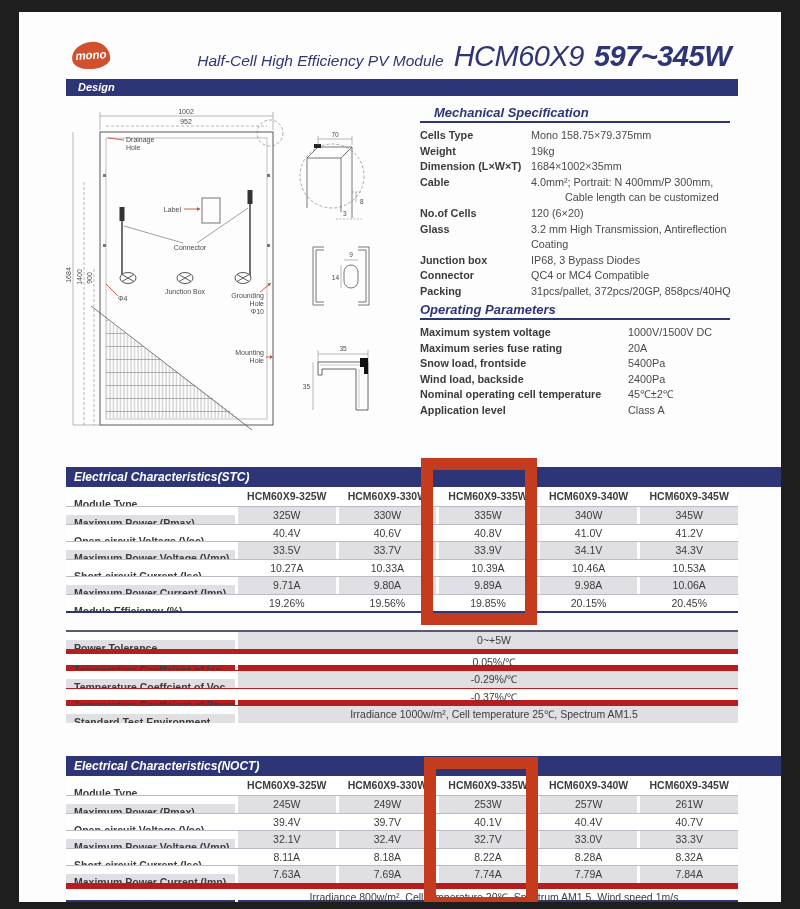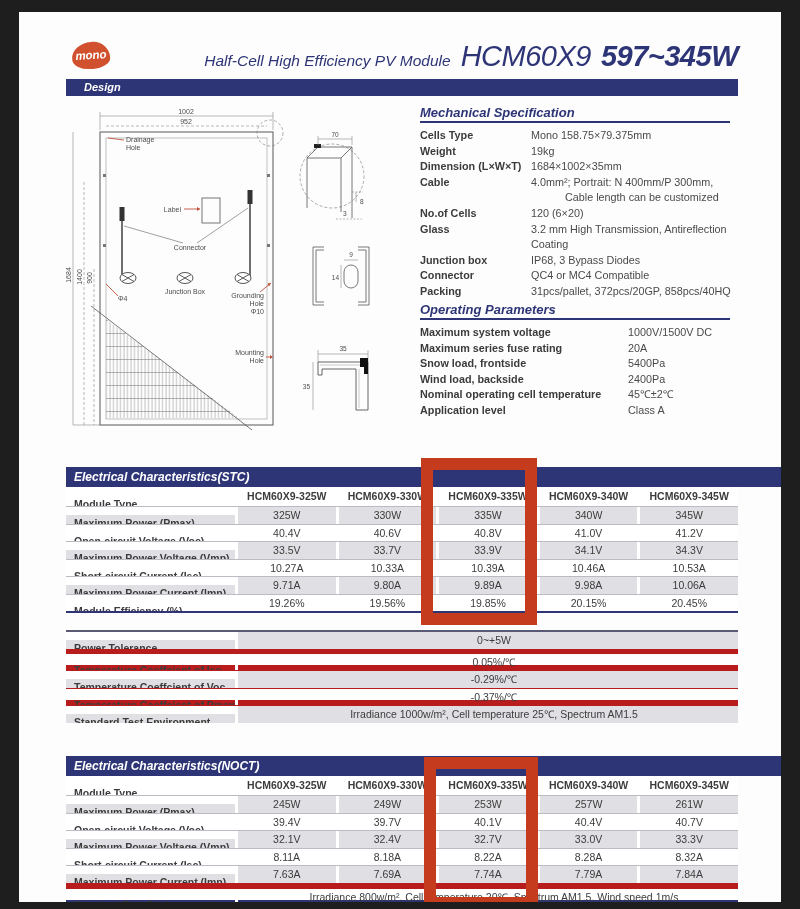--- a/index.html
+++ b/index.html
@@ -21,7 +21,7 @@
            border-radius:55% 45% 50% 50% / 60% 65% 40% 40%; transform:rotate(-4deg);
            color:#fff; font-style:italic; font-weight:700; font-size:11.5px;
            text-align:center; line-height:26px; z-index:2;}
-  #title-row { right:62px; top:40px; display:flex; align-items:baseline; gap:10px;
+  #title-row { right:69px; top:40px; display:flex; align-items:baseline; gap:10px;
                white-space:nowrap; color:#2e3577; }
   #subtitle { font-style:italic; font-size:15.5px; font-weight:500; }
   #model    { font-style:italic; font-size:29px; font-weight:500; letter-spacing:-.5px;text-align:center;}

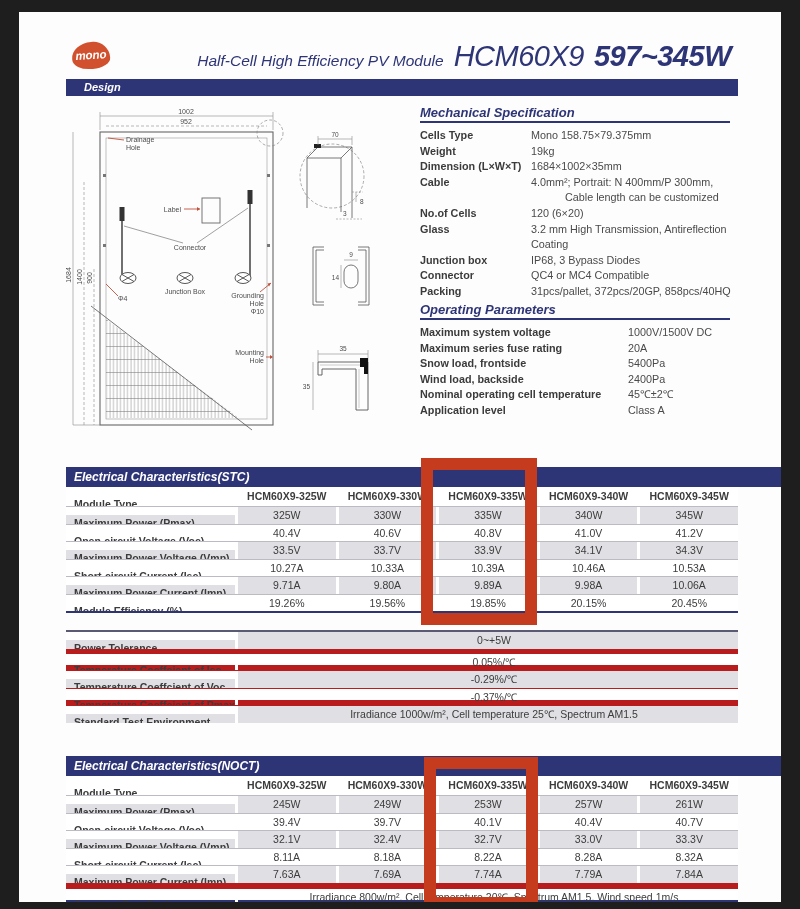--- a/index.html
+++ b/index.html
@@ -28,7 +28,7 @@
   #power    { font-style:italic; font-size:29px; font-weight:800; letter-spacing:-.5px;}
   #design-bar { left:66px; top:79px; width:672px; height:17px; background:#2e3577;
                 color:#fff; font-style:italic; font-weight:700; font-size:11px;
-                line-height:17px; padding-left:18px; }
+                line-height:17px; padding-left:12px; }
 
   
   .sec-head { position:absolute; color:#2e3577; font-style:italic; font-weight:700;

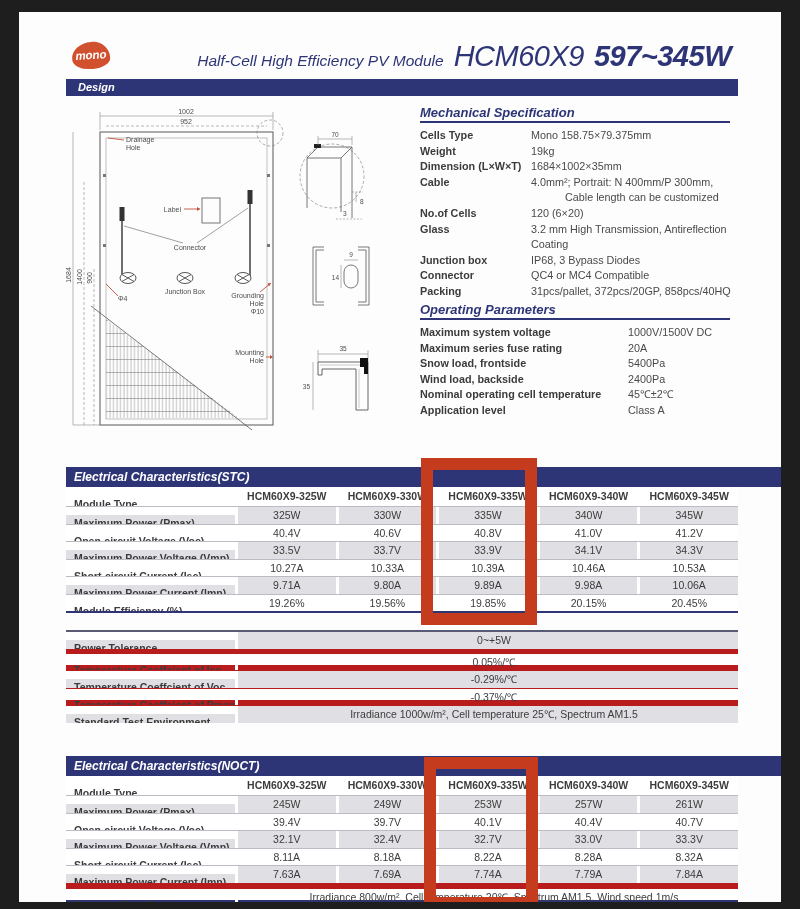--- a/index.html
+++ b/index.html
@@ -222,7 +222,7 @@
   </g>
 </svg>
 
-<div class="sec-head" style="left:420px;top:105px;">Mechanical Specification</div>
+<div class="sec-head" style="left:434px;top:105px;">Mechanical Specification</div>
 <div class="sec-rule" style="left:420px;top:121px;"></div>
 <div id="mech-list" class="spec-list" style="left:420px;top:128px;">
     <div class="spec-row">

